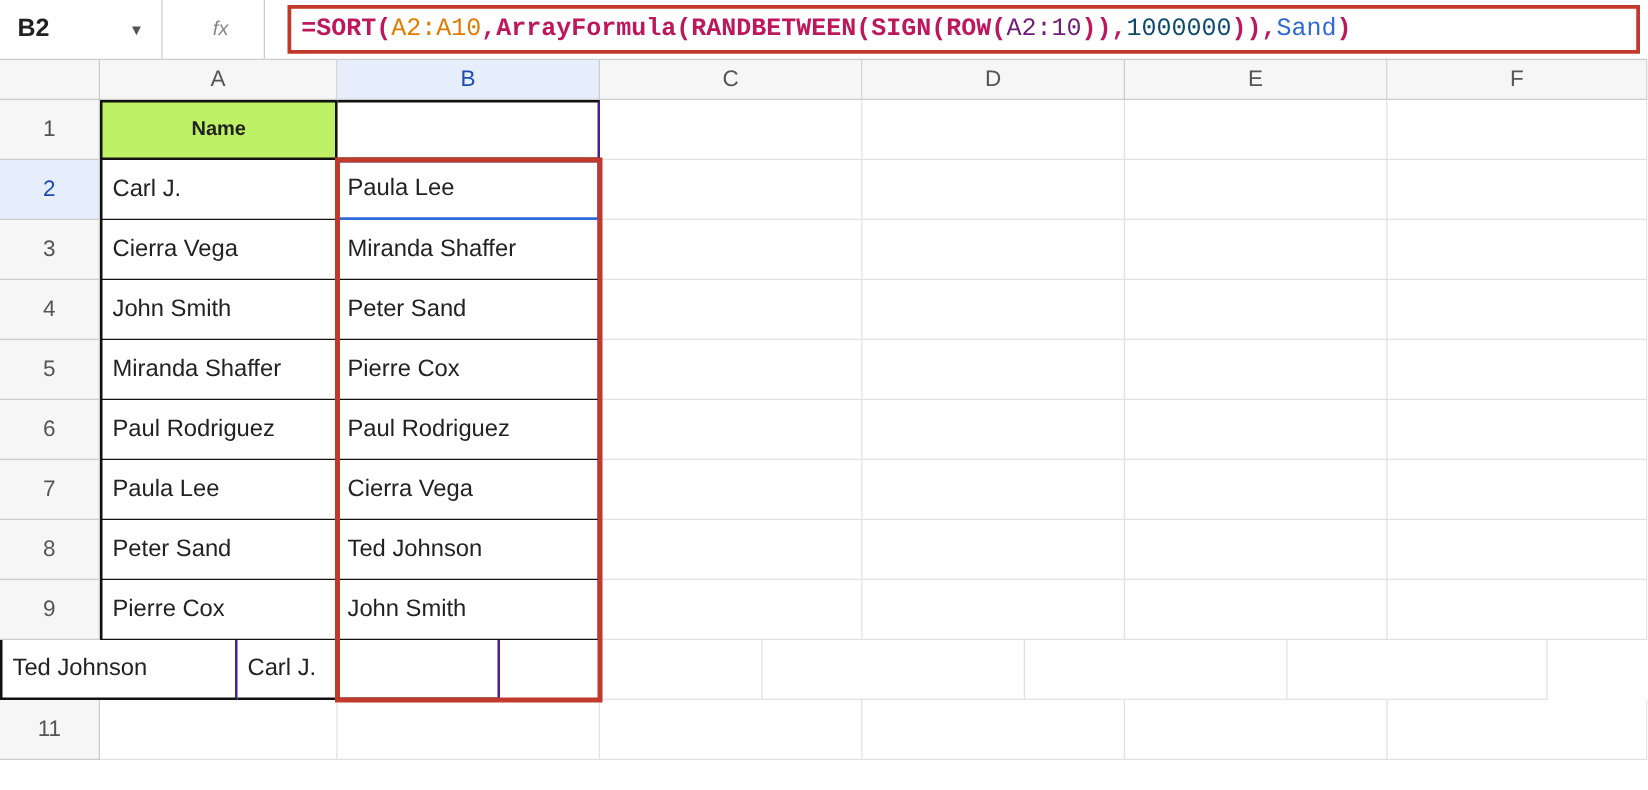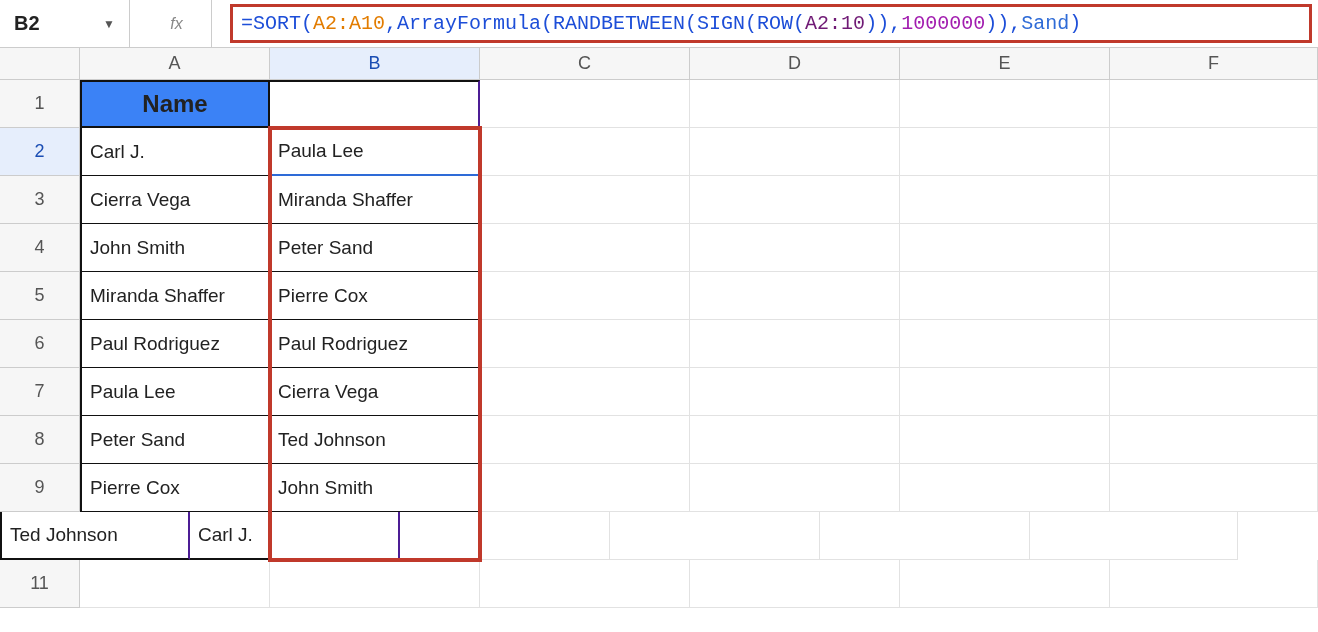--- a/index.html
+++ b/index.html
@@ -68,7 +68,7 @@
     white-space: nowrap;
     overflow: hidden;
   }
-  .tok-black  { color: #1d4ed8; }
+  .tok-black  { color: #be185d; font-weight: bold; }
   .tok-orange { color: #e27c00; }
   .tok-purple { color: #701a75; }
   .tok-blue   { color: #a21caf; }

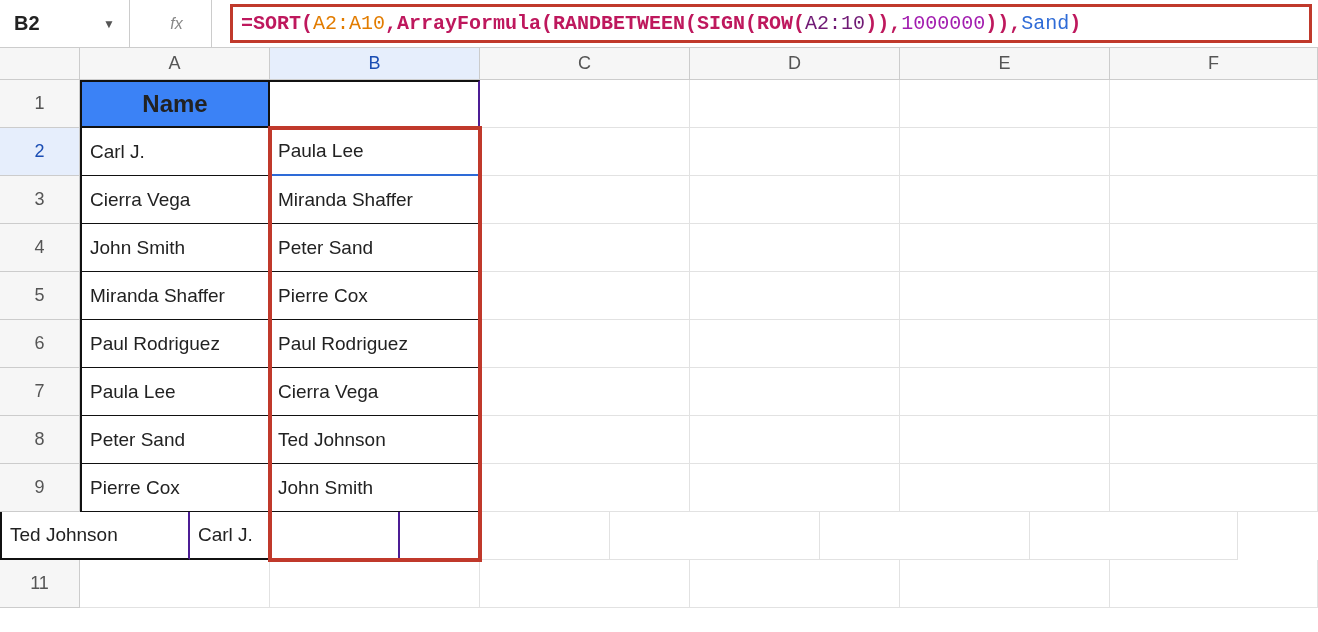--- a/index.html
+++ b/index.html
@@ -71,7 +71,7 @@
   .tok-black  { color: #be185d; font-weight: bold; }
   .tok-orange { color: #e27c00; }
   .tok-purple { color: #701a75; }
-  .tok-blue   { color: #a21caf; }
+  .tok-blue   { color: #0c4a6e; }
   .tok-truefalse { color: #2e6bd7; }
 
   

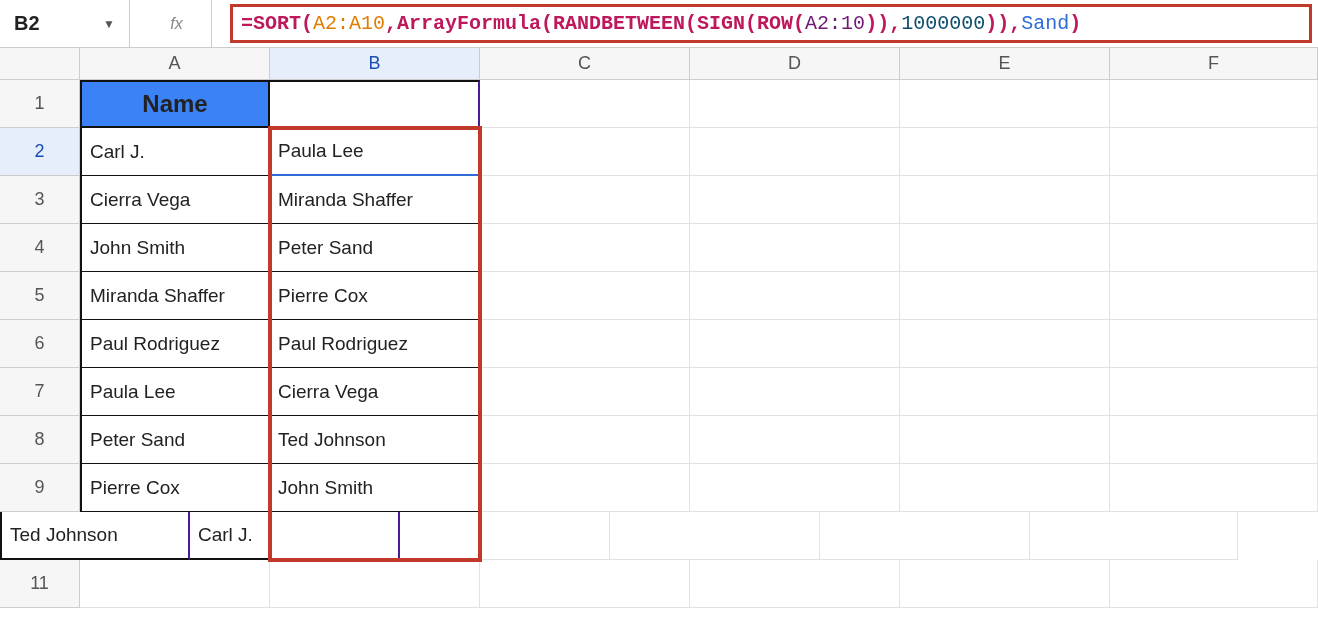--- a/index.html
+++ b/index.html
@@ -137,11 +137,11 @@
   }
   
   .name-header {
-    background: #3b82f6;
+    background: #bef264;
     justify-content: center;
     font-weight: bold;
     border: 2px solid #111;
-    font-size: 24px;
+    font-size: 16px;
   }
   
   .dborder {

